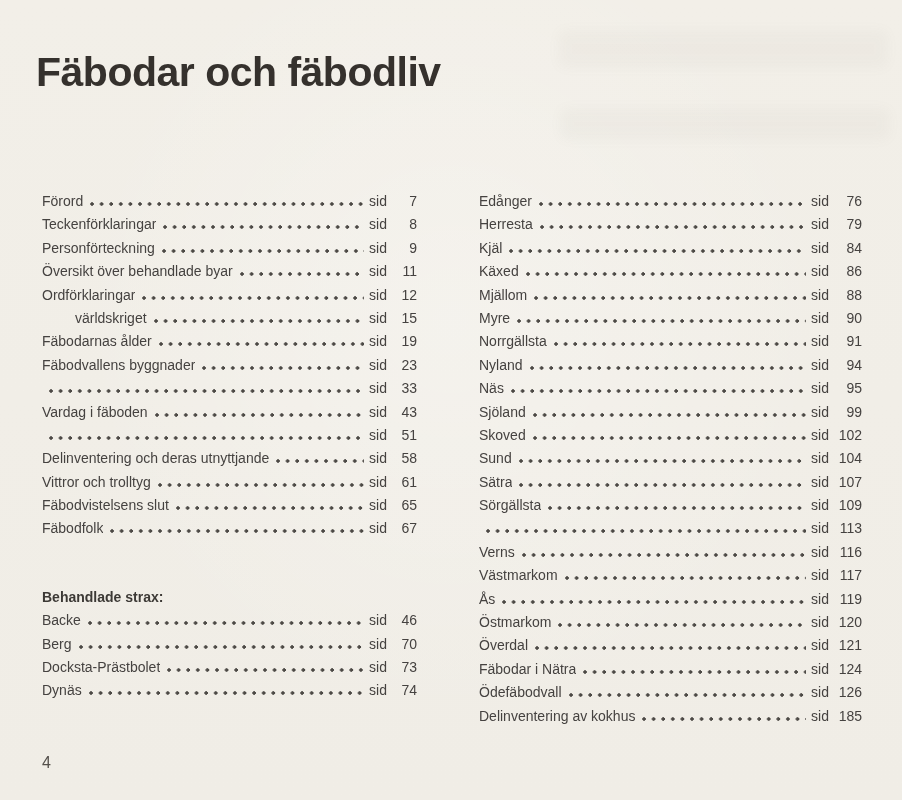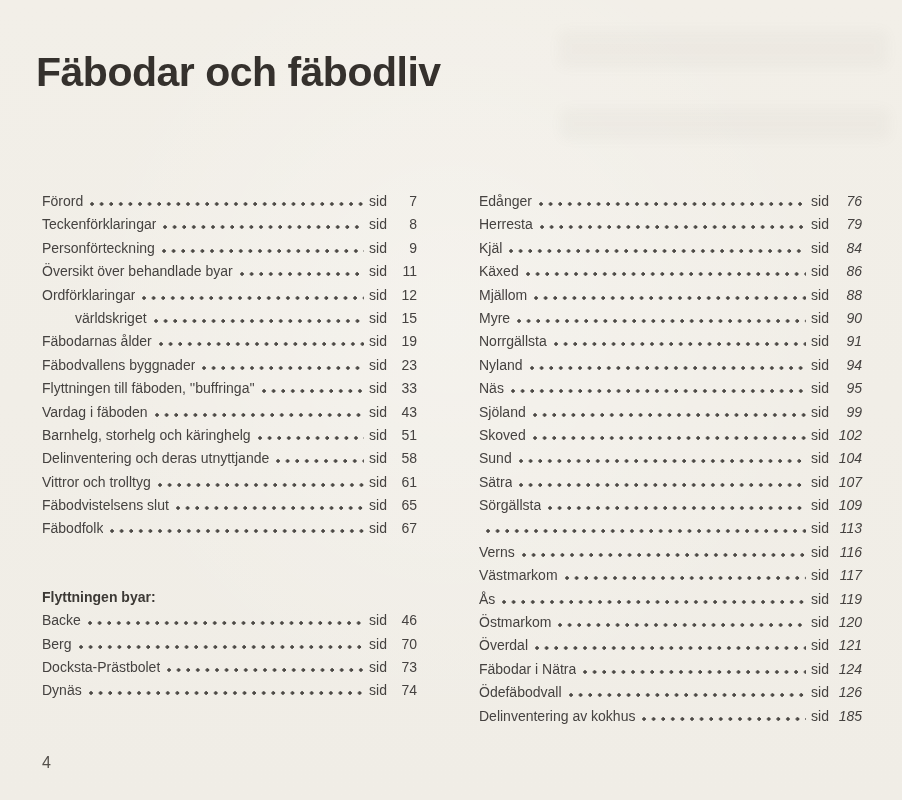--- a/index.html
+++ b/index.html
@@ -38,7 +38,7 @@
   .sid{flex:0 0 auto;}
   .pg{flex:0 0 auto;text-align:right;}
   .col-left .pg{width:30px;}
-  .col-right .pg{width:33px;font-style:italic;}
+  .col-right .pg{width:33px;}
   .folio{
     position:absolute;left:42px;top:754px;
     font-size:16px;color:#54504b;

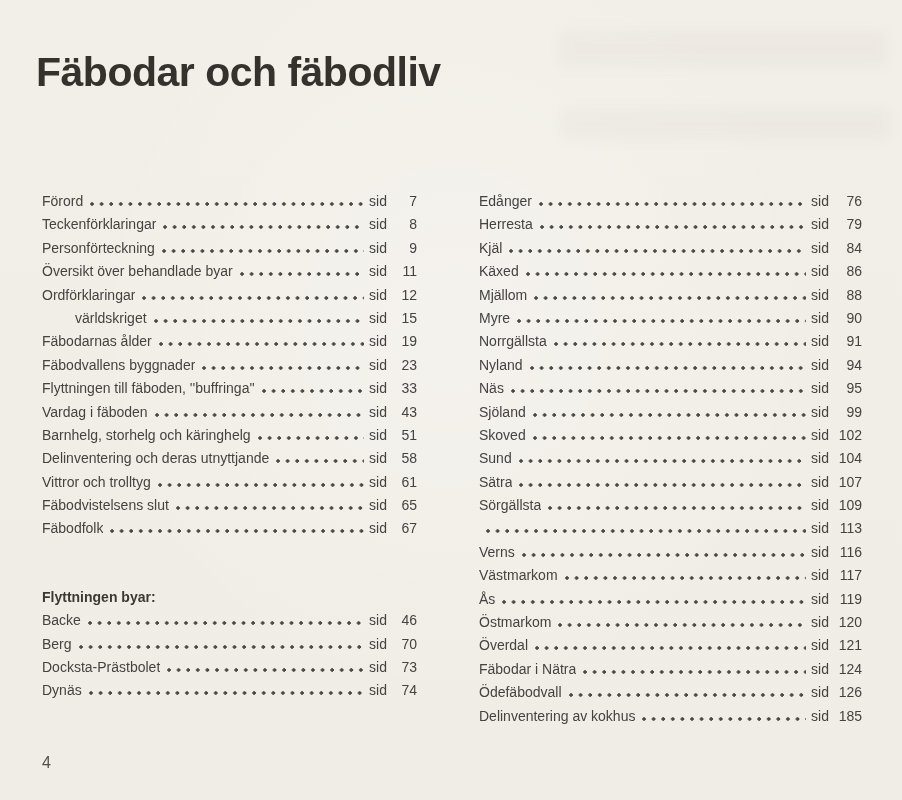--- a/index.html
+++ b/index.html
@@ -111,7 +111,6 @@
         <span class="pg">23</span>
       </div>
       <div class="row">
-        <span class="lbl">Flyttningen till fäboden, ''buffringa''</span>
         <span class="leader"></span>
         <span class="sid">sid</span>
         <span class="pg">33</span>

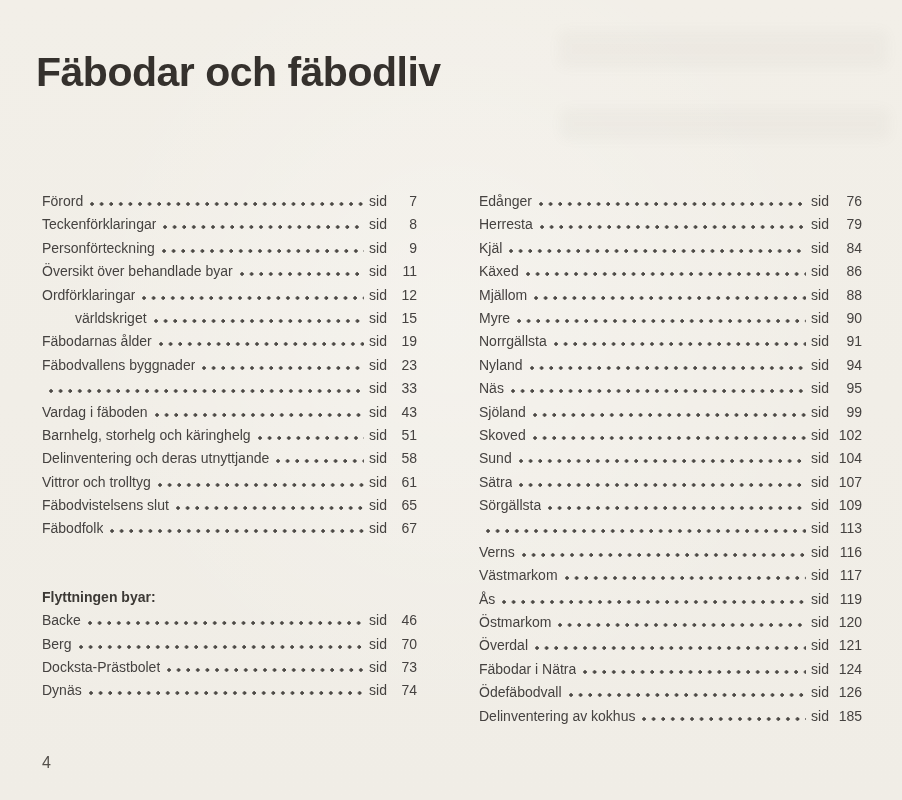--- a/index.html
+++ b/index.html
@@ -122,7 +122,6 @@
         <span class="pg">43</span>
       </div>
       <div class="row">
-        <span class="lbl">Barnhelg, storhelg och käringhelg</span>
         <span class="leader"></span>
         <span class="sid">sid</span>
         <span class="pg">51</span>

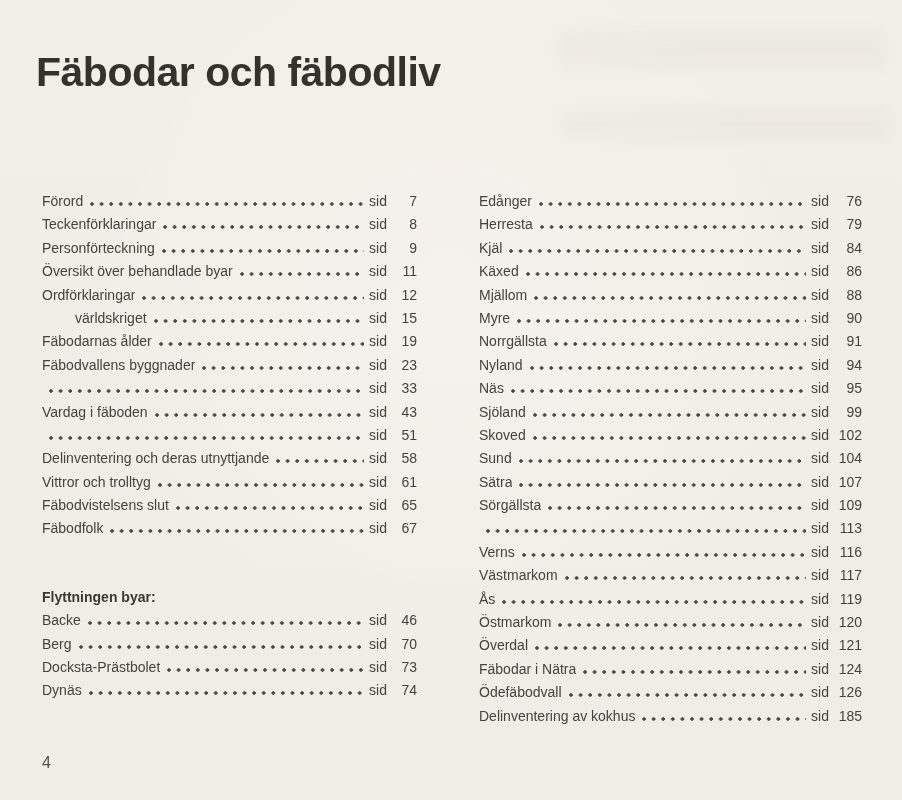--- a/index.html
+++ b/index.html
@@ -151,7 +151,7 @@
         <span class="pg">67</span>
       </div>
       <div class="row header">
-        <span class="lbl">Flyttningen byar:</span>
+        <span class="lbl">Behandlade strax:</span>
       </div>
       <div class="row">
         <span class="lbl">Backe</span>

